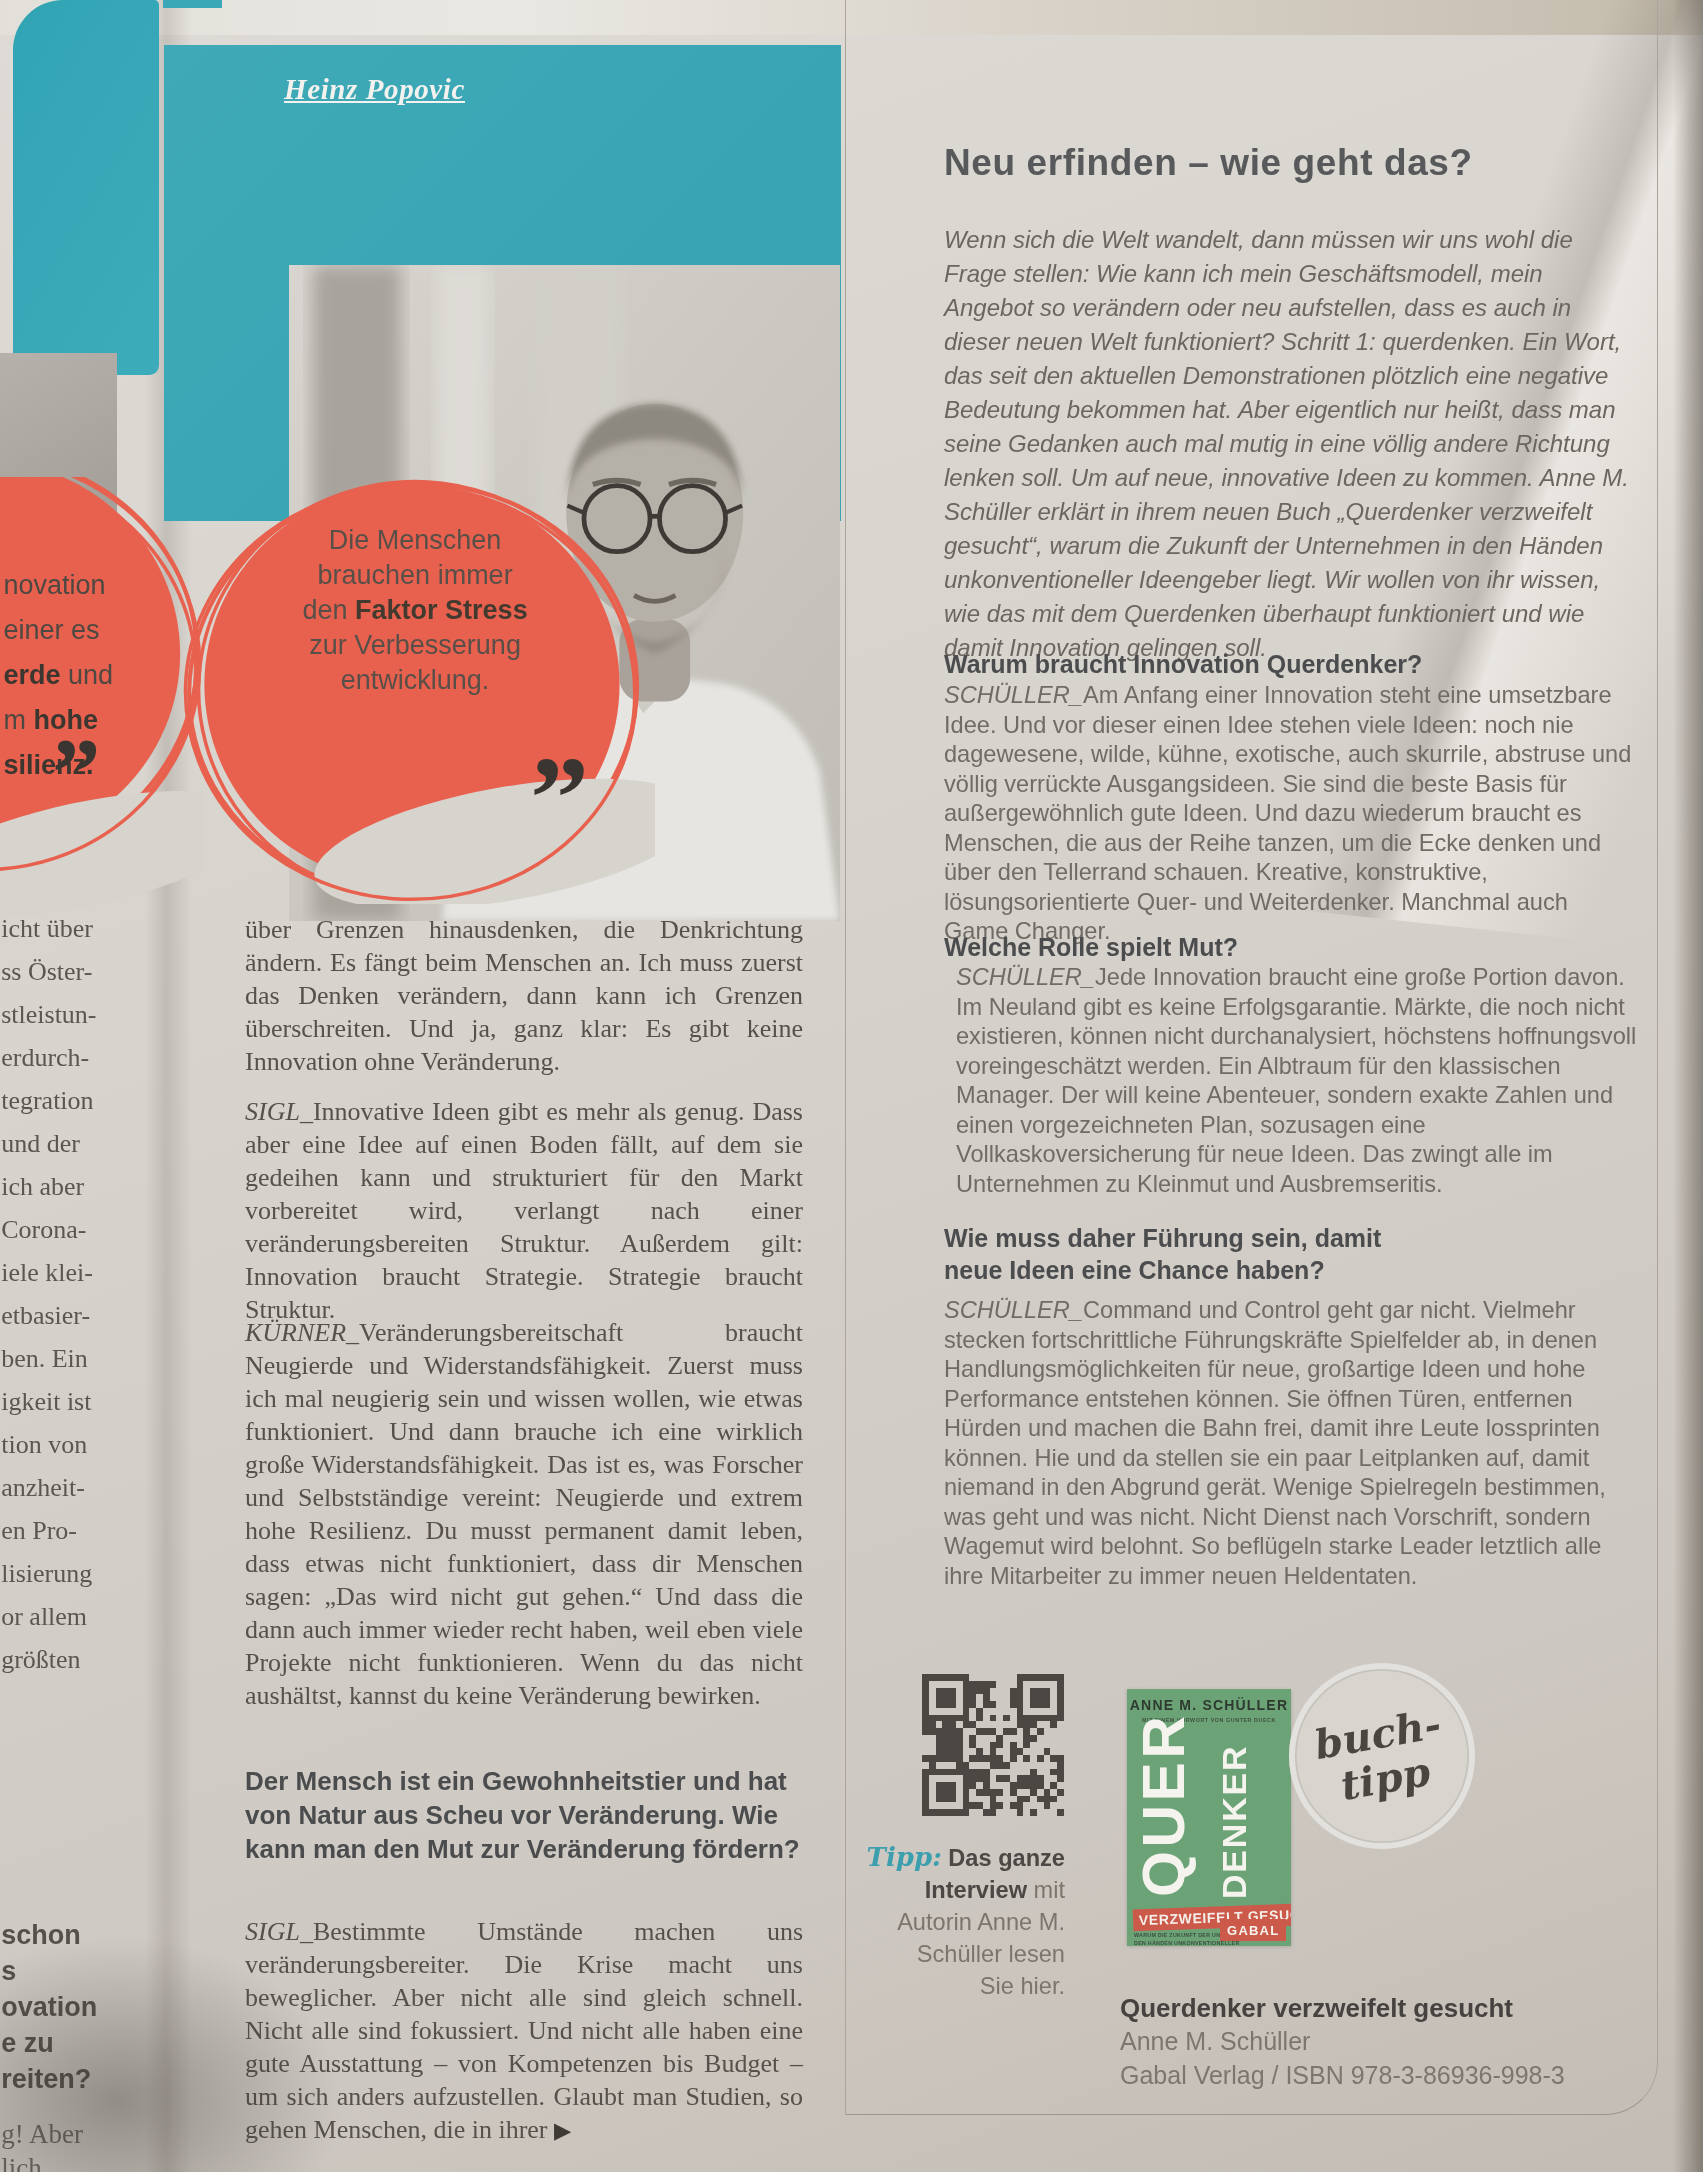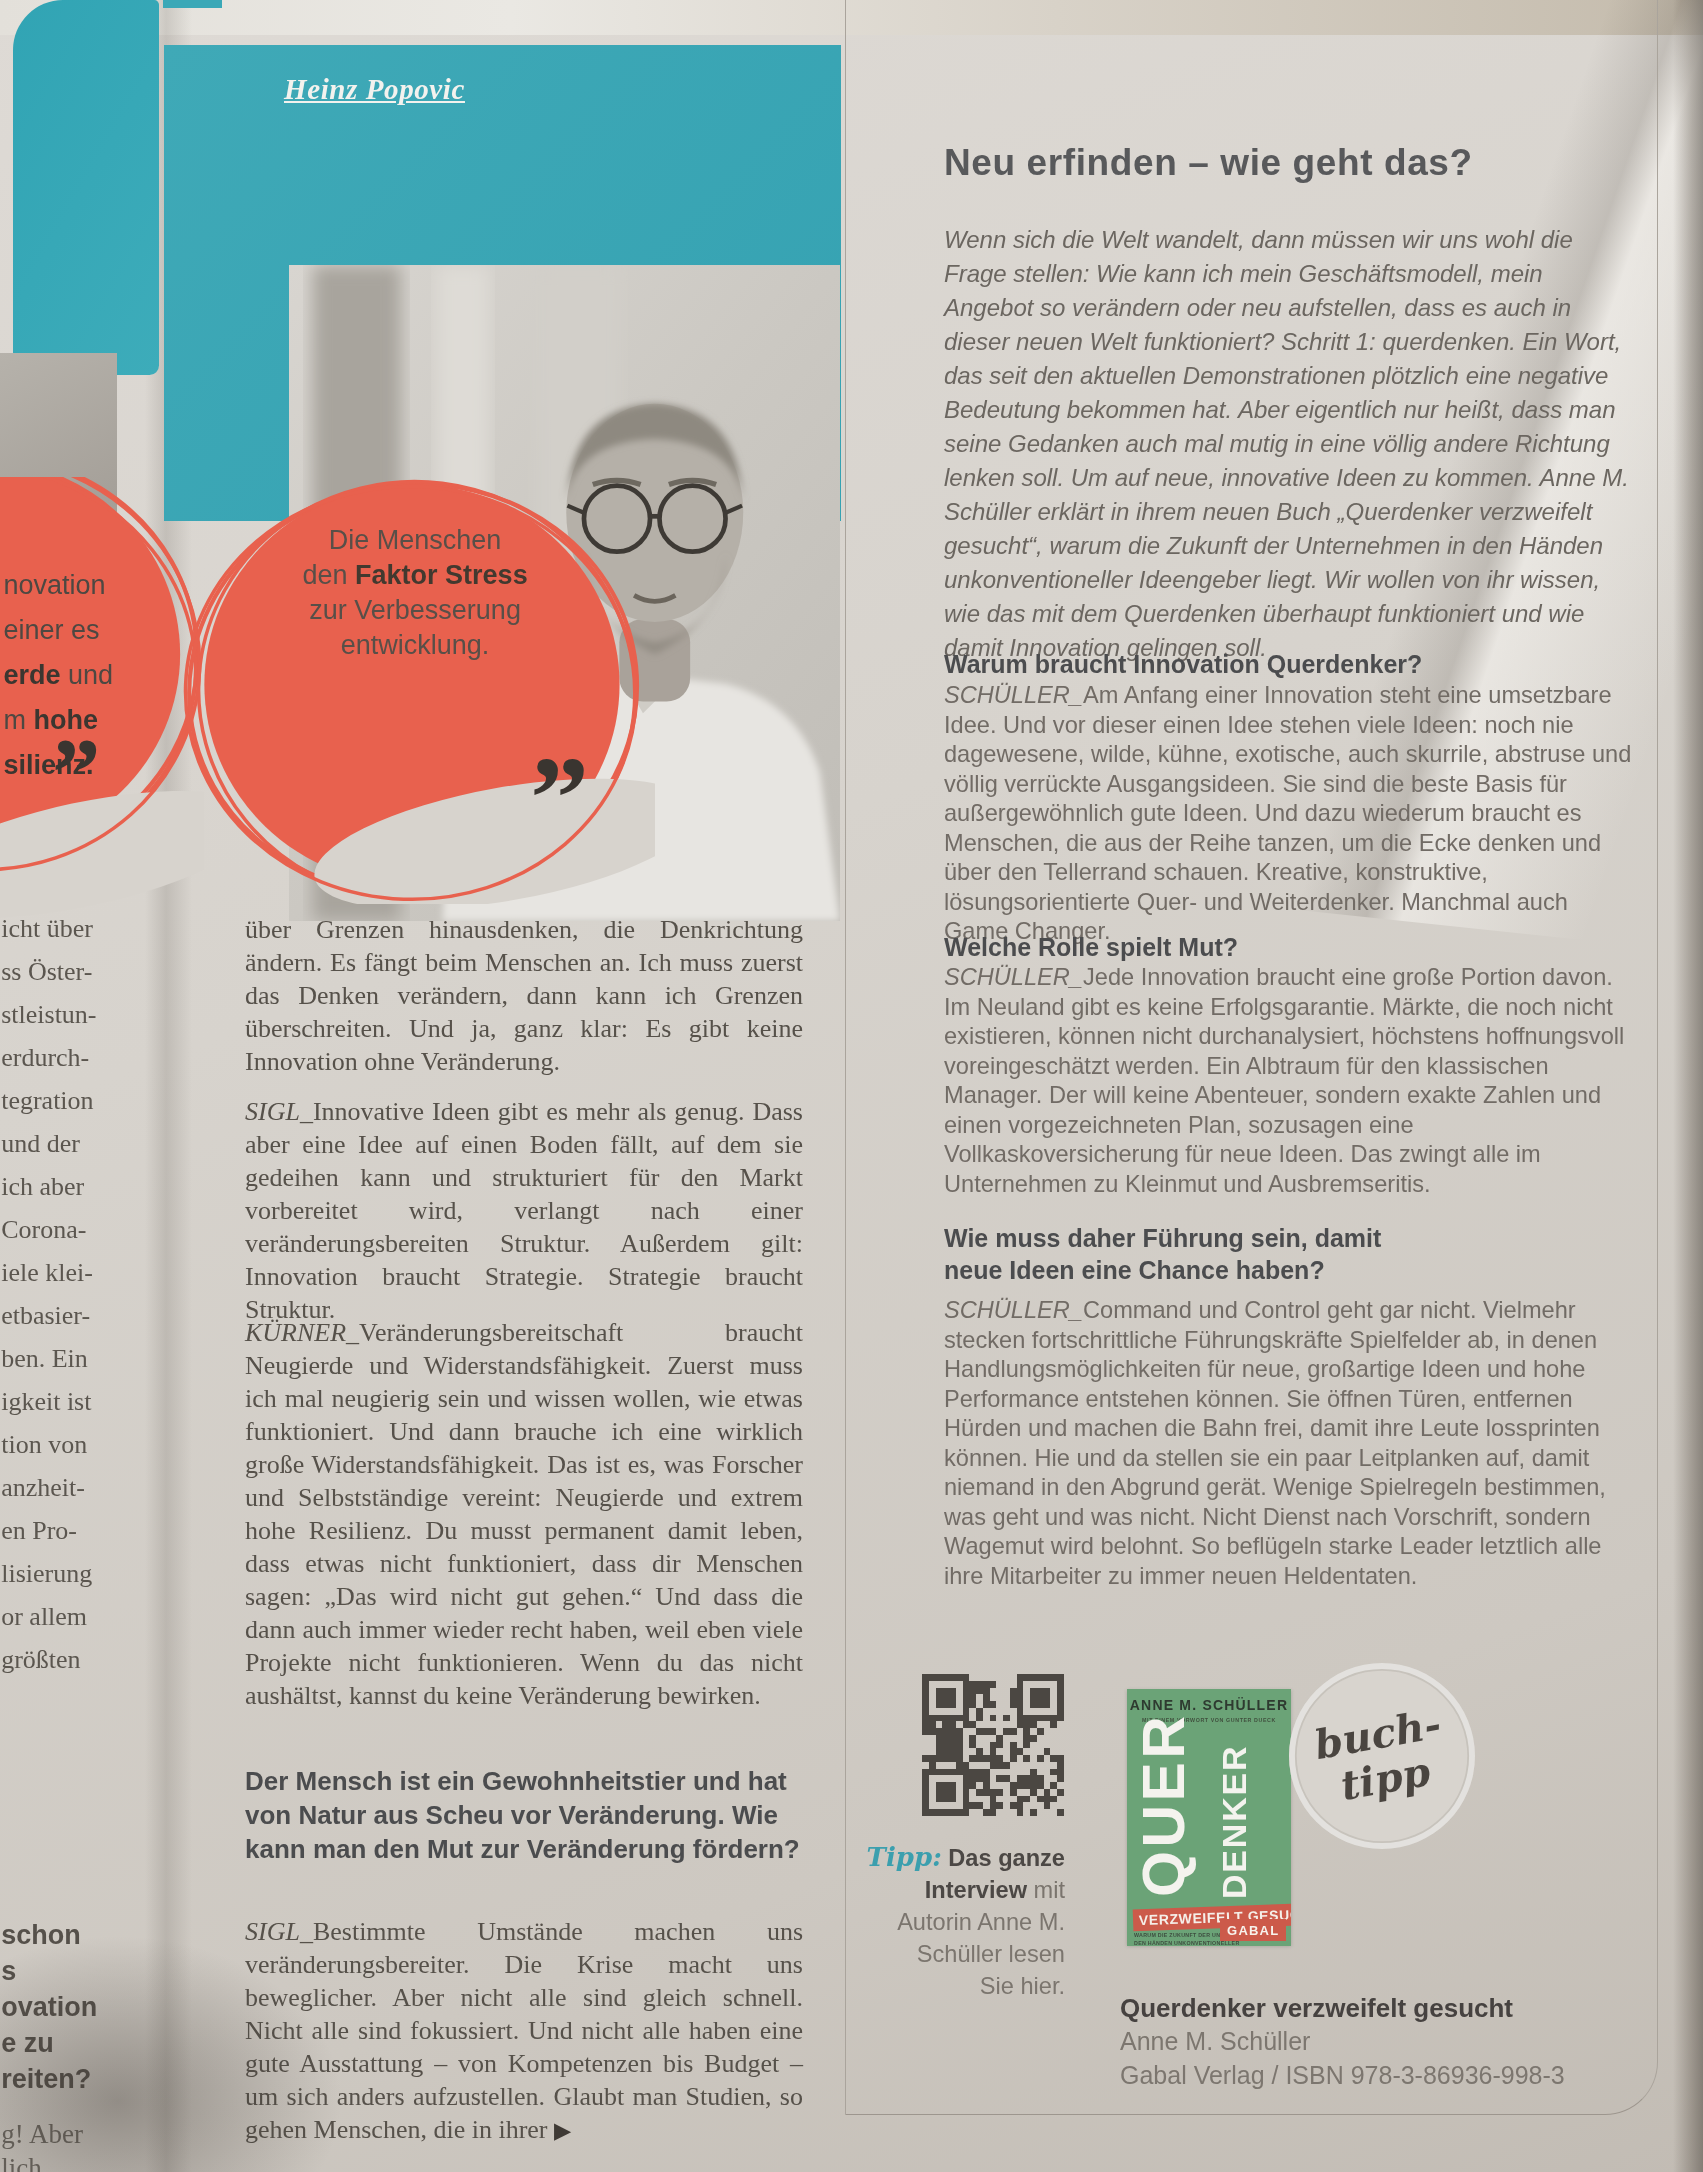--- a/index.html
+++ b/index.html
@@ -229,6 +229,7 @@
     </svg>
     <div class="pq-text">
       <div><span>Die Menschen</span></div>
+      <div><span>brauchen immer</span></div>
       <div><span>den </span><b>Faktor Stress</b></div>
       <div><span>zur Verbesserung</span></div>
       <div><span>entwicklung.</span></div>

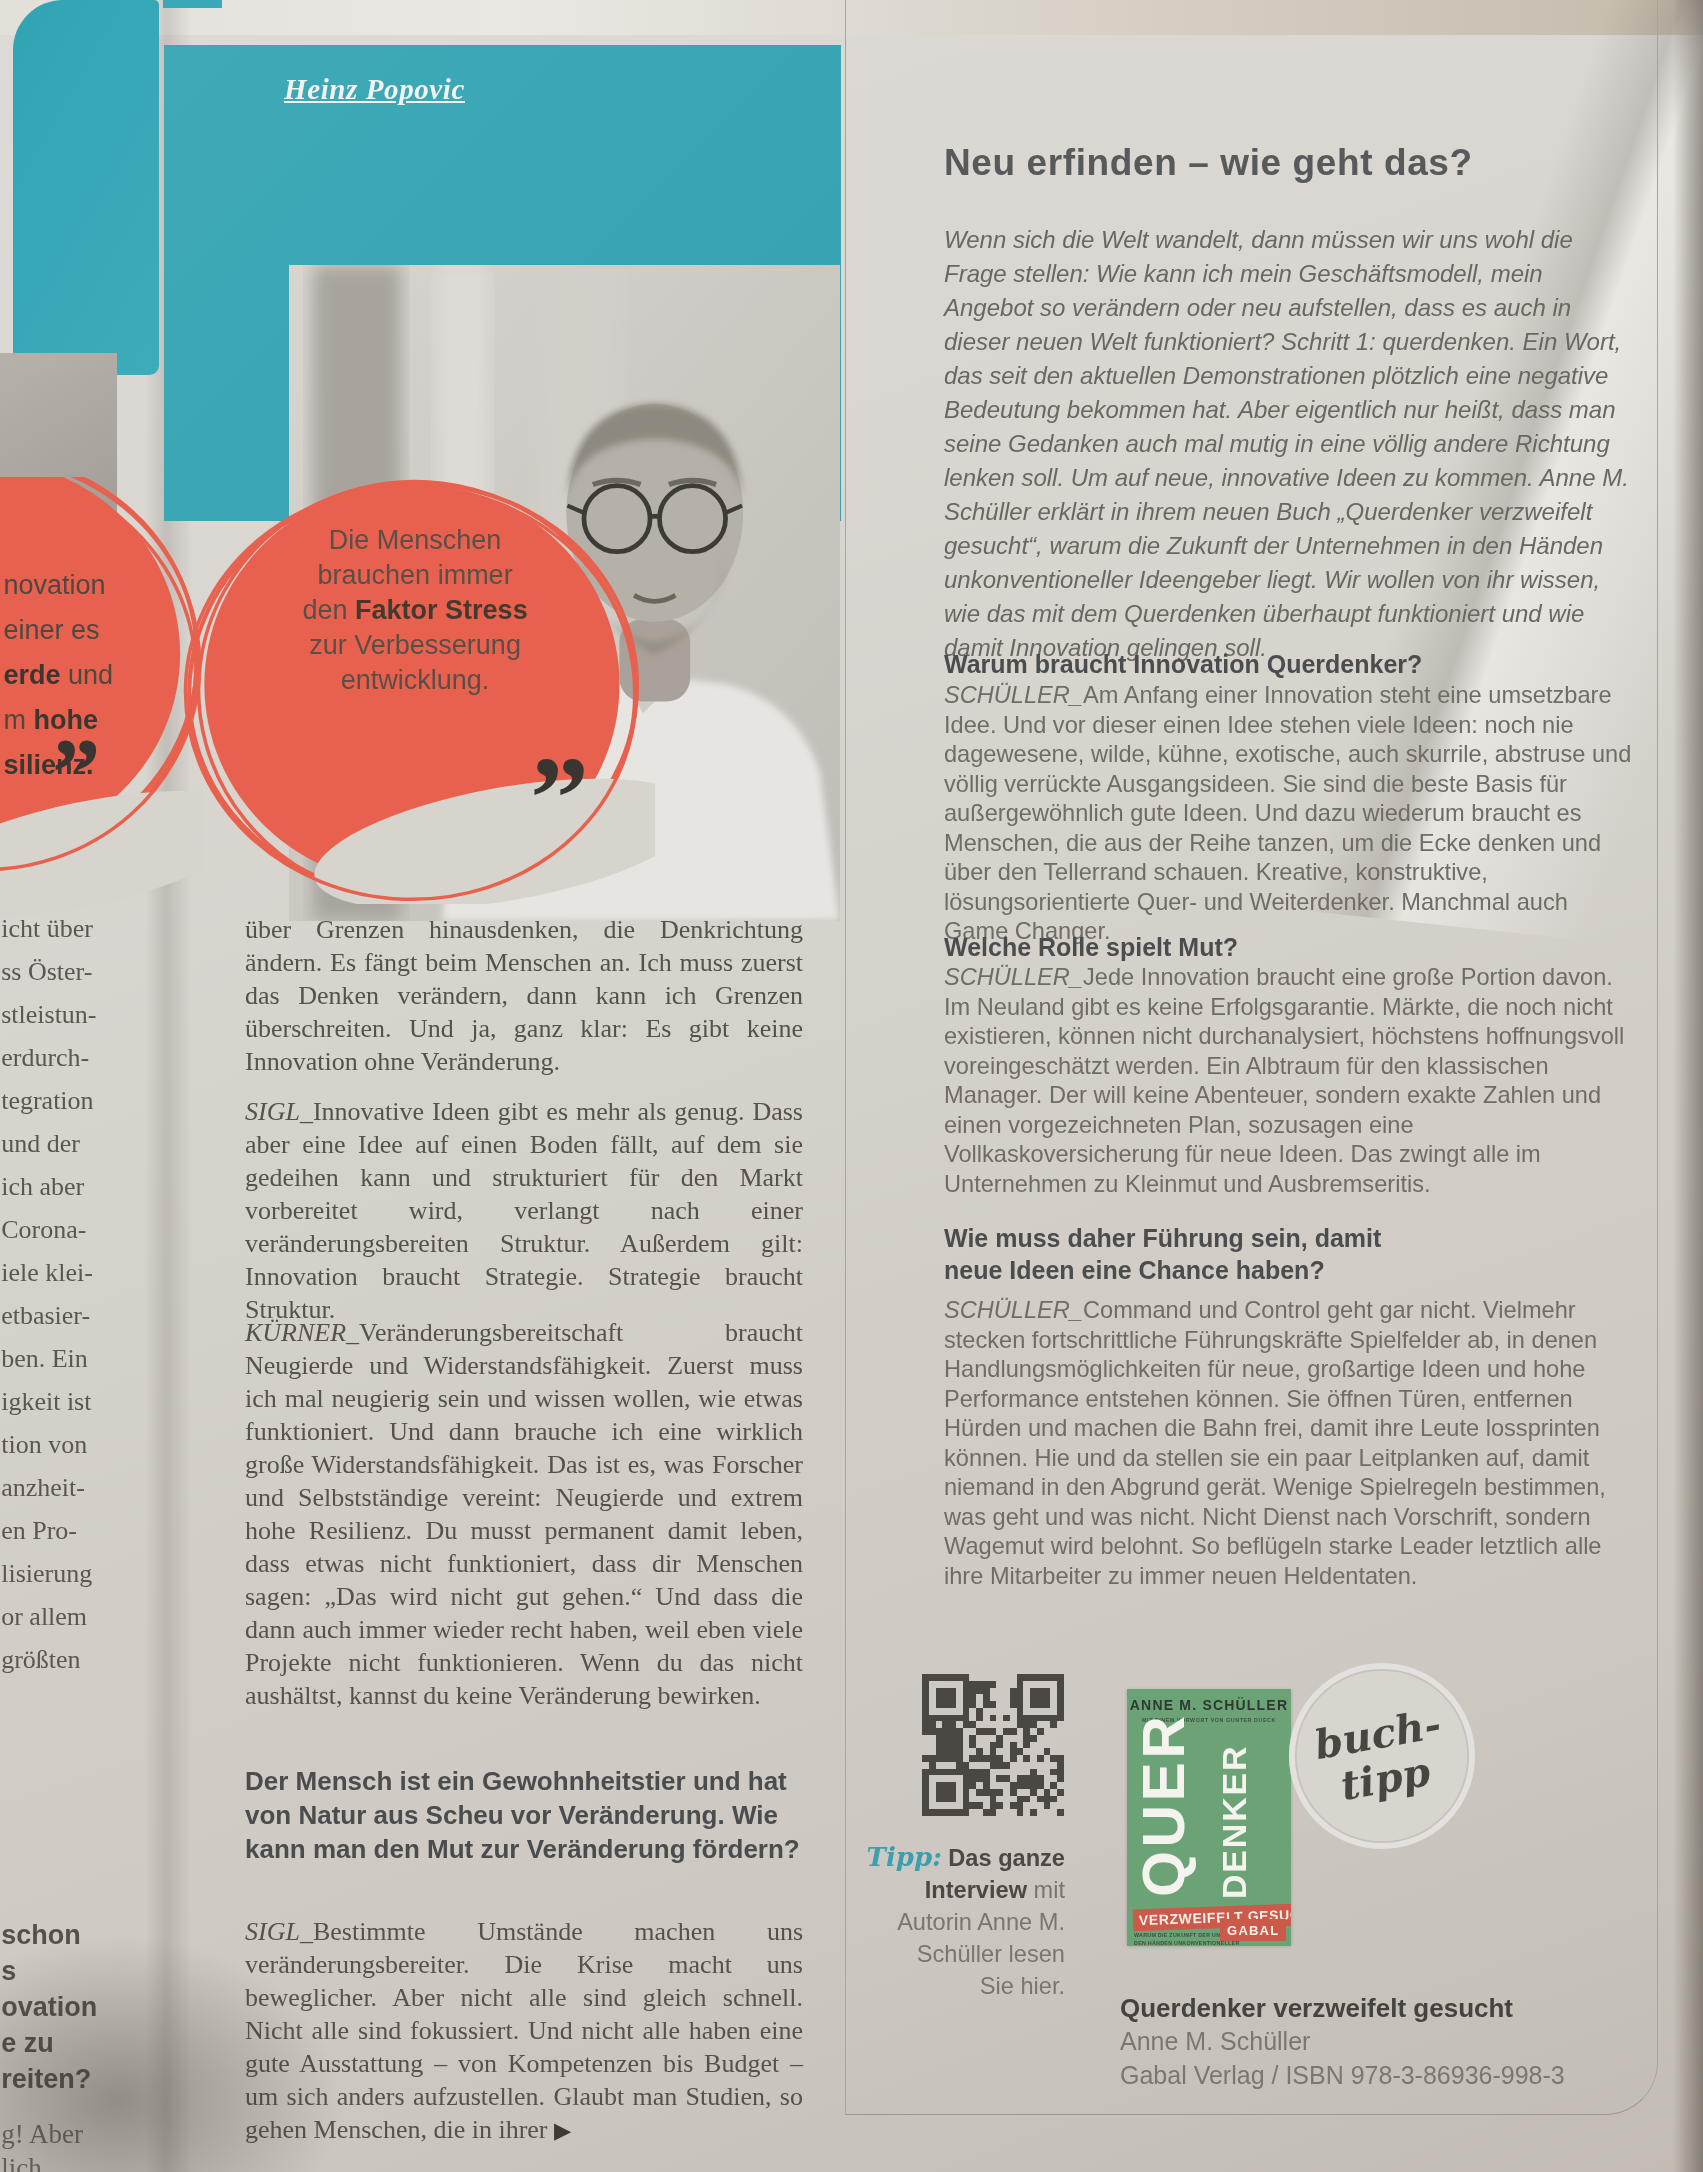--- a/index.html
+++ b/index.html
@@ -77,7 +77,7 @@
   .iv-a{position:absolute;left:944px;width:689px;font-size:23.6px;line-height:29.5px;color:#716b65;}
   .iv-a .speaker{font-style:italic;}
   .q1{top:648px;} .a1{top:681px;}
-  .q2{top:931px;} .a2{top:963px;}
+  .q2{top:931px;} .a2{top:963px;margin-left:12px;}
   .q3{top:1222px;} .a3{top:1296px;}
 
   

